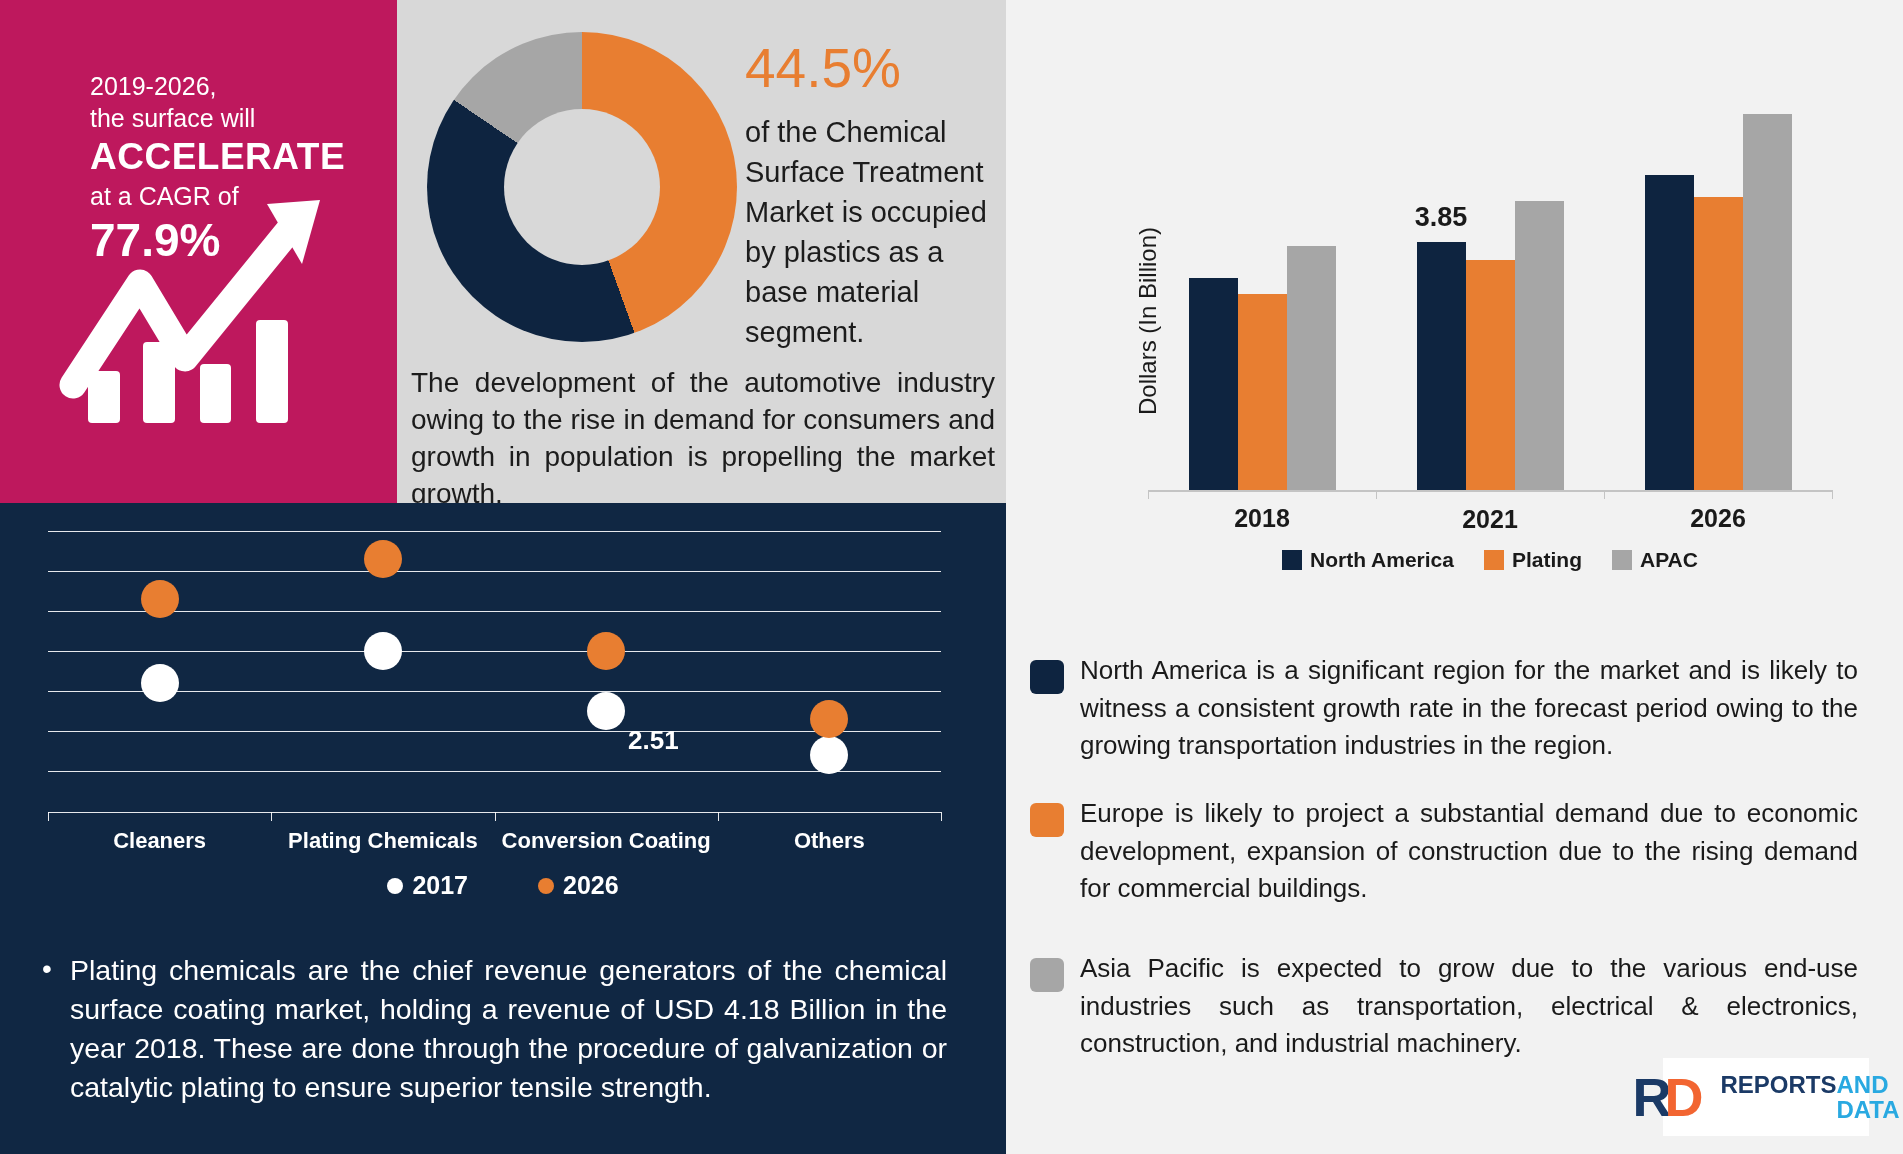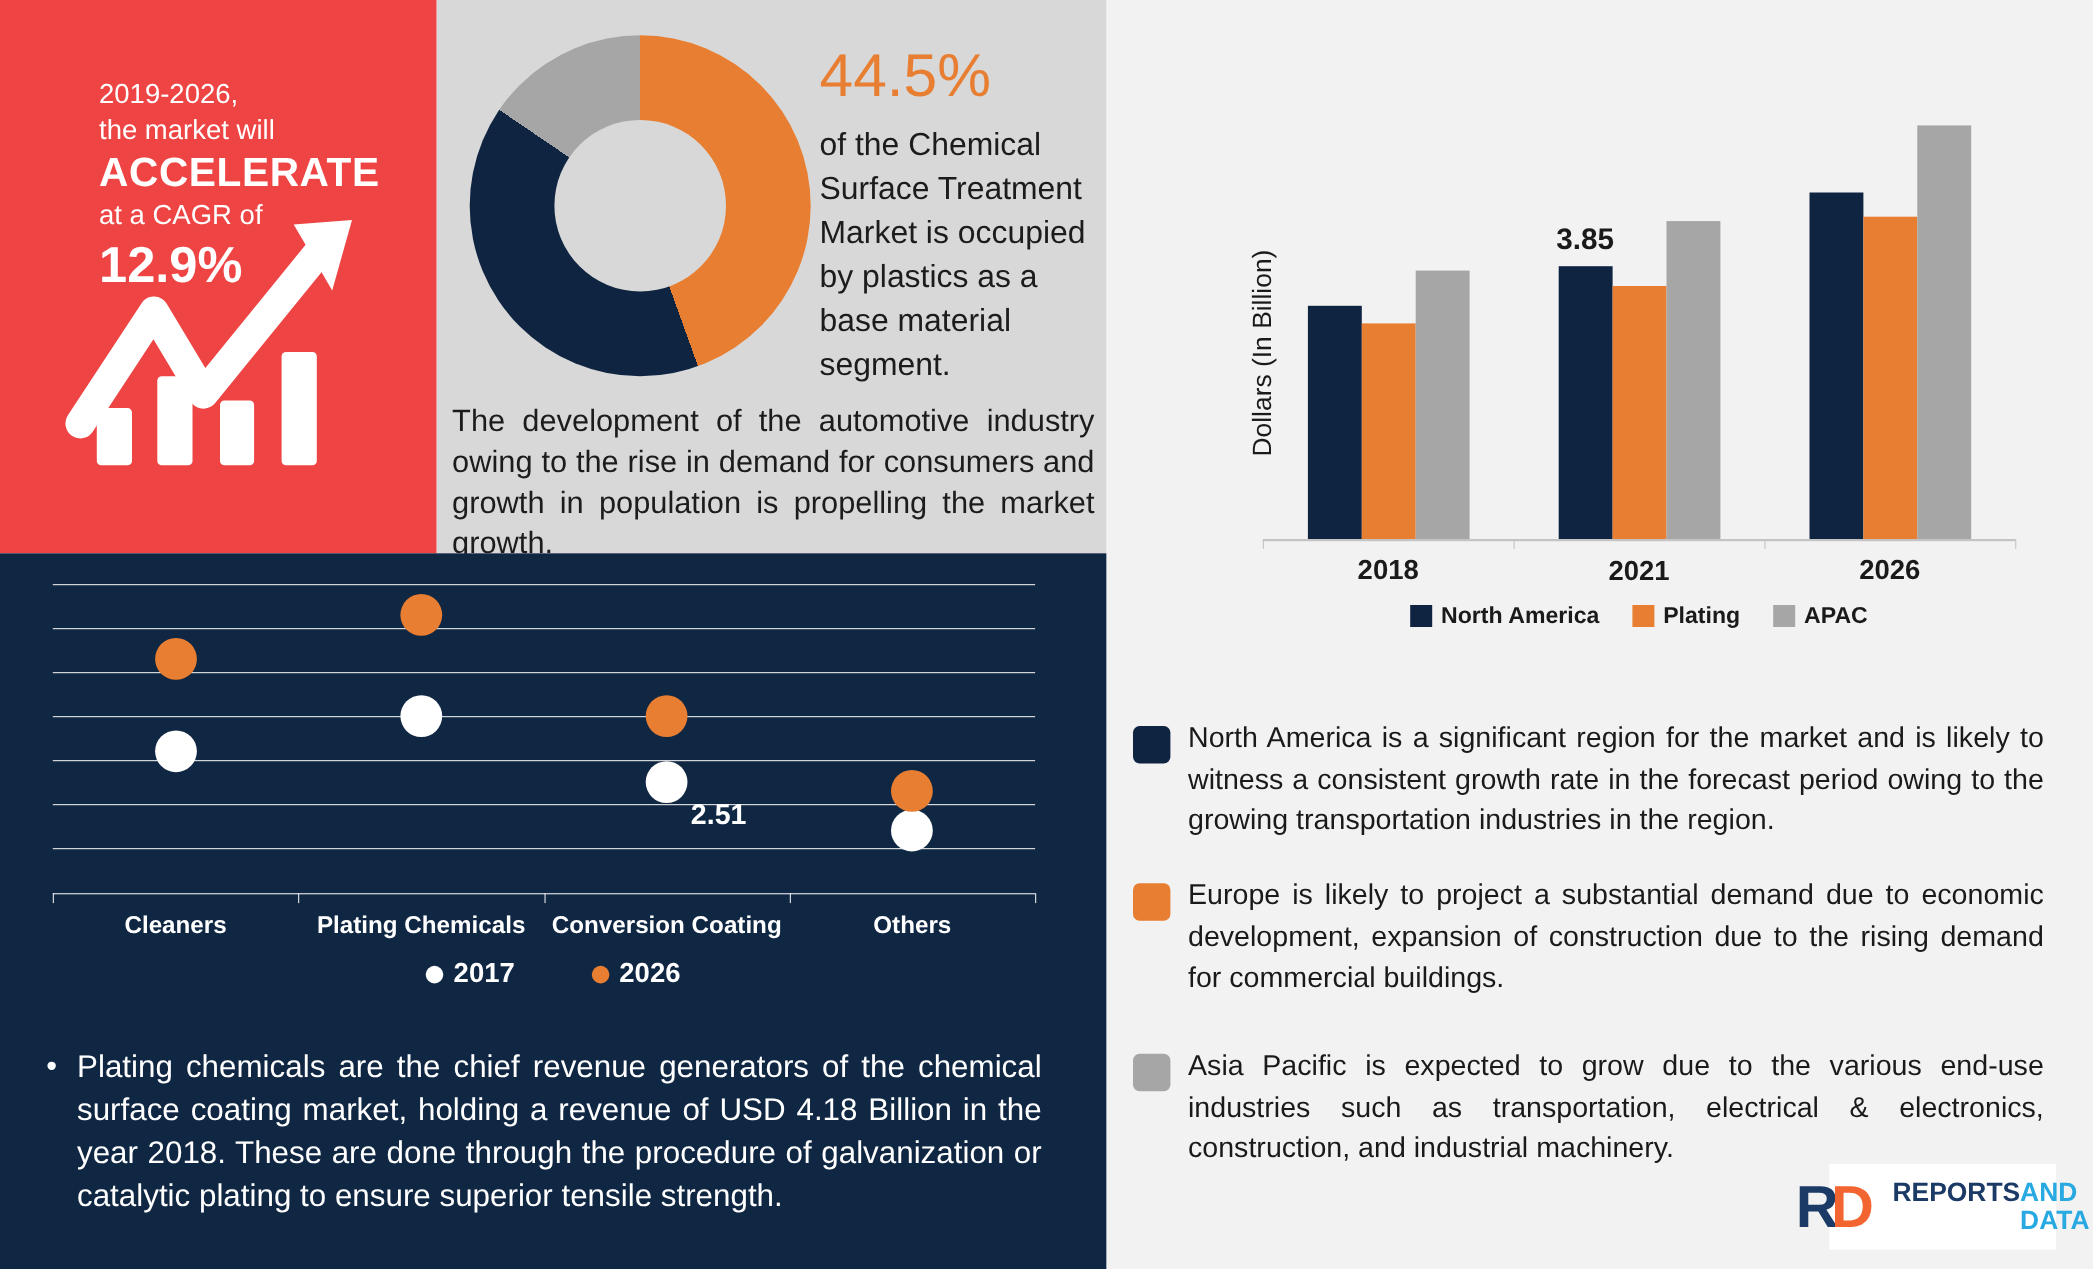--- a/index.html
+++ b/index.html
@@ -7,7 +7,7 @@
          font-family:"Liberation Sans",sans-serif;background:#fff;}
 
   
-  .orange-box{position:absolute;left:0;top:0;width:397px;height:503px;background:#ef4444;color:#fff;}
+  .orange-box{position:absolute;left:0;top:0;width:397px;height:503px;background:#be185d;color:#fff;}
   .promo-text{position:absolute;left:90px;top:70px;width:300px;}
   .promo-small{font-size:25px;line-height:32px;}
   .promo-accel{font-size:37px;font-weight:700;line-height:46px;letter-spacing:.5px;}

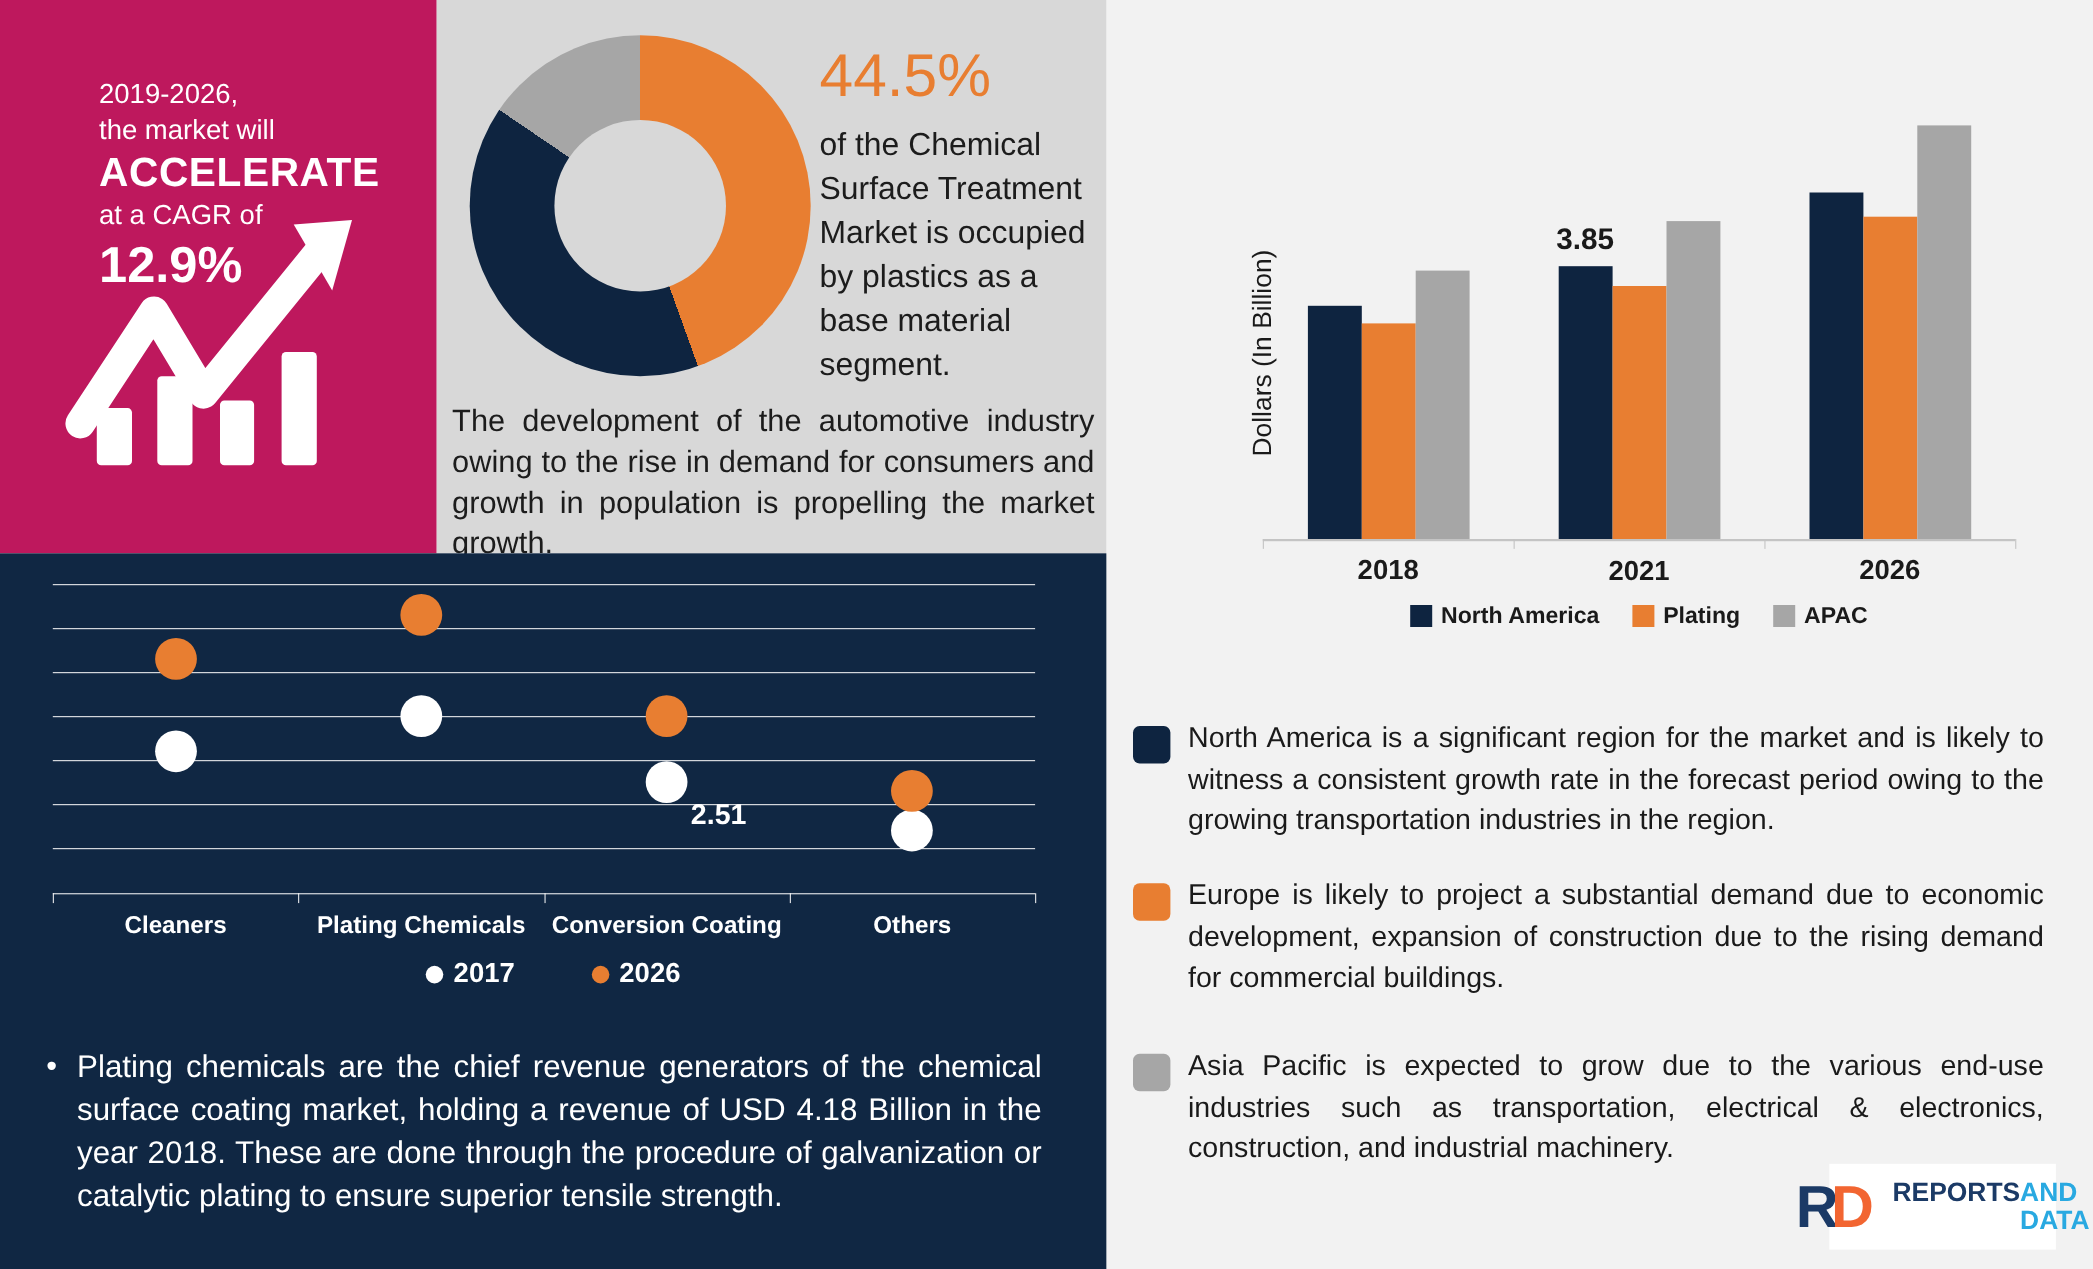--- a/index.html
+++ b/index.html
@@ -72,7 +72,7 @@
   <div class="orange-box">
     <div class="promo-text">
       <div class="promo-small">2019-2026,</div>
-      <div class="promo-small">the market will</div>
+      <div class="promo-small">the surface will</div>
       <div class="promo-accel">ACCELERATE</div>
       <div class="promo-small">at a CAGR of</div>
       <div class="promo-rate">12.9%</div>

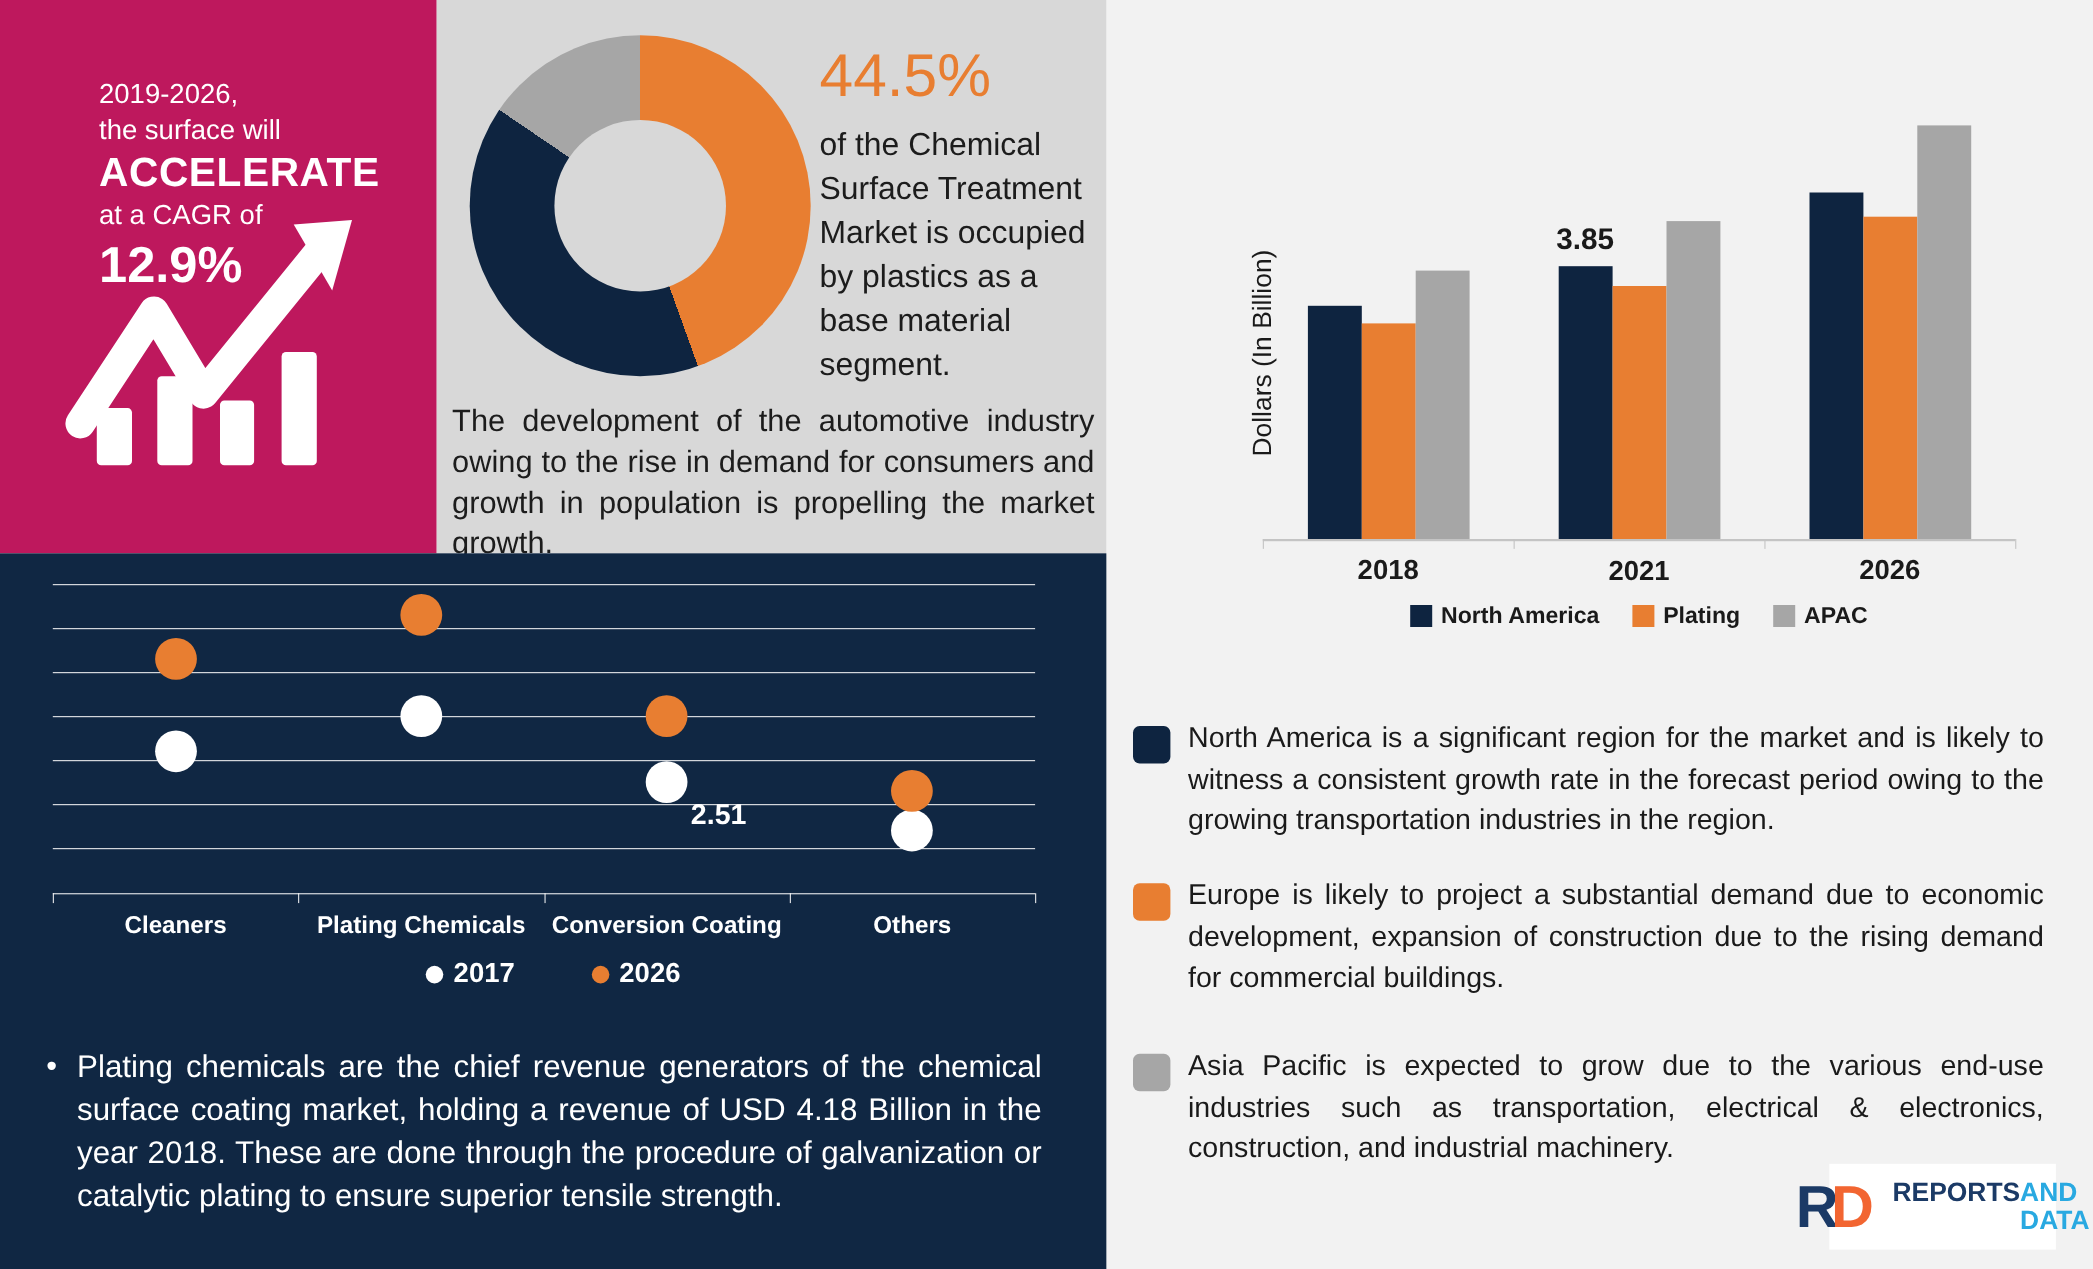--- a/index.html
+++ b/index.html
@@ -75,7 +75,7 @@
       <div class="promo-small">the surface will</div>
       <div class="promo-accel">ACCELERATE</div>
       <div class="promo-small">at a CAGR of</div>
-      <div class="promo-rate">12.9%</div>
+      <div class="promo-rate">77.9%</div>
     </div>
     <svg class="growth-icon" width="272" height="232" viewBox="0 0 272 232">
       <g fill="#FFFFFF">

